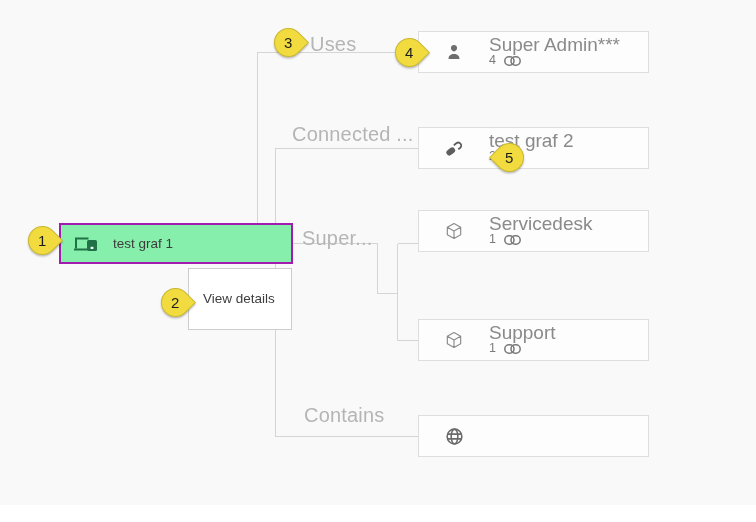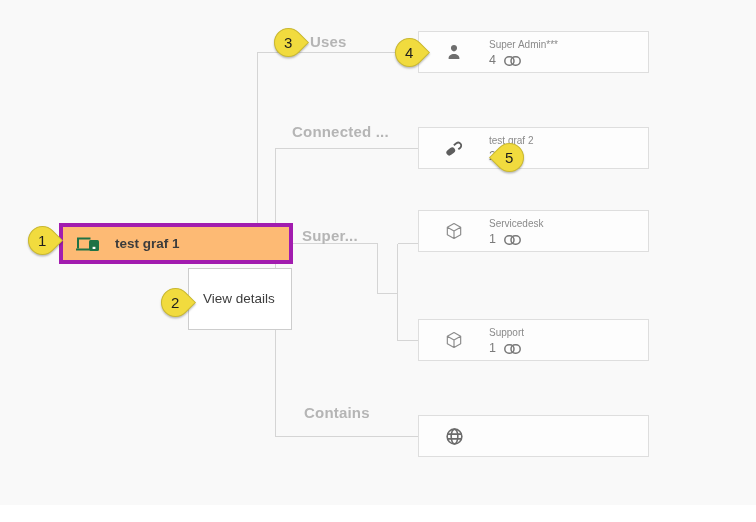--- a/index.html
+++ b/index.html
@@ -20,9 +20,8 @@
 
   .branch-label{
     position:absolute;z-index:2;
-    font-size:15px;color:#b5b5b5;letter-spacing:.2px;
+    font-size:20px;color:#b5b5b5;letter-spacing:.2px;
     white-space:nowrap;
-    font-weight:bold;
   }
 
   

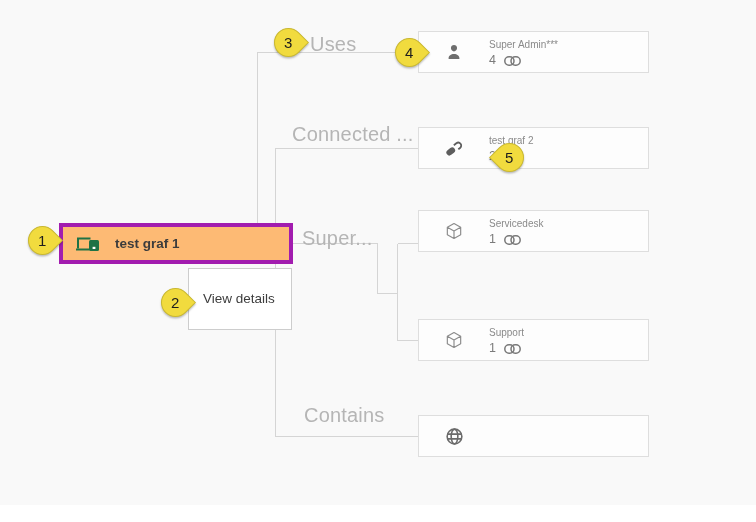--- a/index.html
+++ b/index.html
@@ -52,7 +52,7 @@
   }
   .node .icon{margin-left:24px;width:22px;display:flex;justify-content:center;align-items:center;}
   .node .text{margin-left:24px;display:flex;flex-direction:column;justify-content:center;}
-  .node .title{font-size:10px;color:#8a8a8a;line-height:17px;white-space:nowrap;}
+  .node .title{font-size:19px;color:#8a8a8a;line-height:17px;white-space:nowrap;}
   .node .count-row{display:flex;align-items:center;gap:8px;line-height:15px;}
   .node .count{font-size:12.5px;color:#7b7b7b;}
   .node .chain{display:flex;align-items:center;cursor:pointer;}

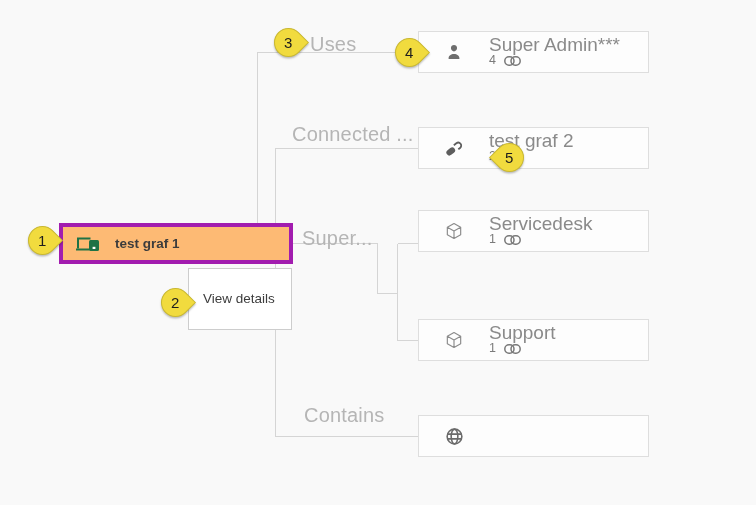--- a/index.html
+++ b/index.html
@@ -27,8 +27,8 @@
   
   .root-node{
     position:absolute;left:59px;top:223px;width:234px;height:41px;
-    background:#fdba74;border:4px solid #a21caf;box-sizing:border-box;
-    display:flex;align-items:center;z-index:3;cursor:default;font-weight:bold;
+    background:#86efac;border:2px solid #a21caf;box-sizing:border-box;
+    display:flex;align-items:center;z-index:3;cursor:default;
   }
   .root-node .icon{margin-left:13px;display:flex;align-items:center;}
   .root-node .label{margin-left:16px;font-size:13.5px;color:#3c3c3c;}

